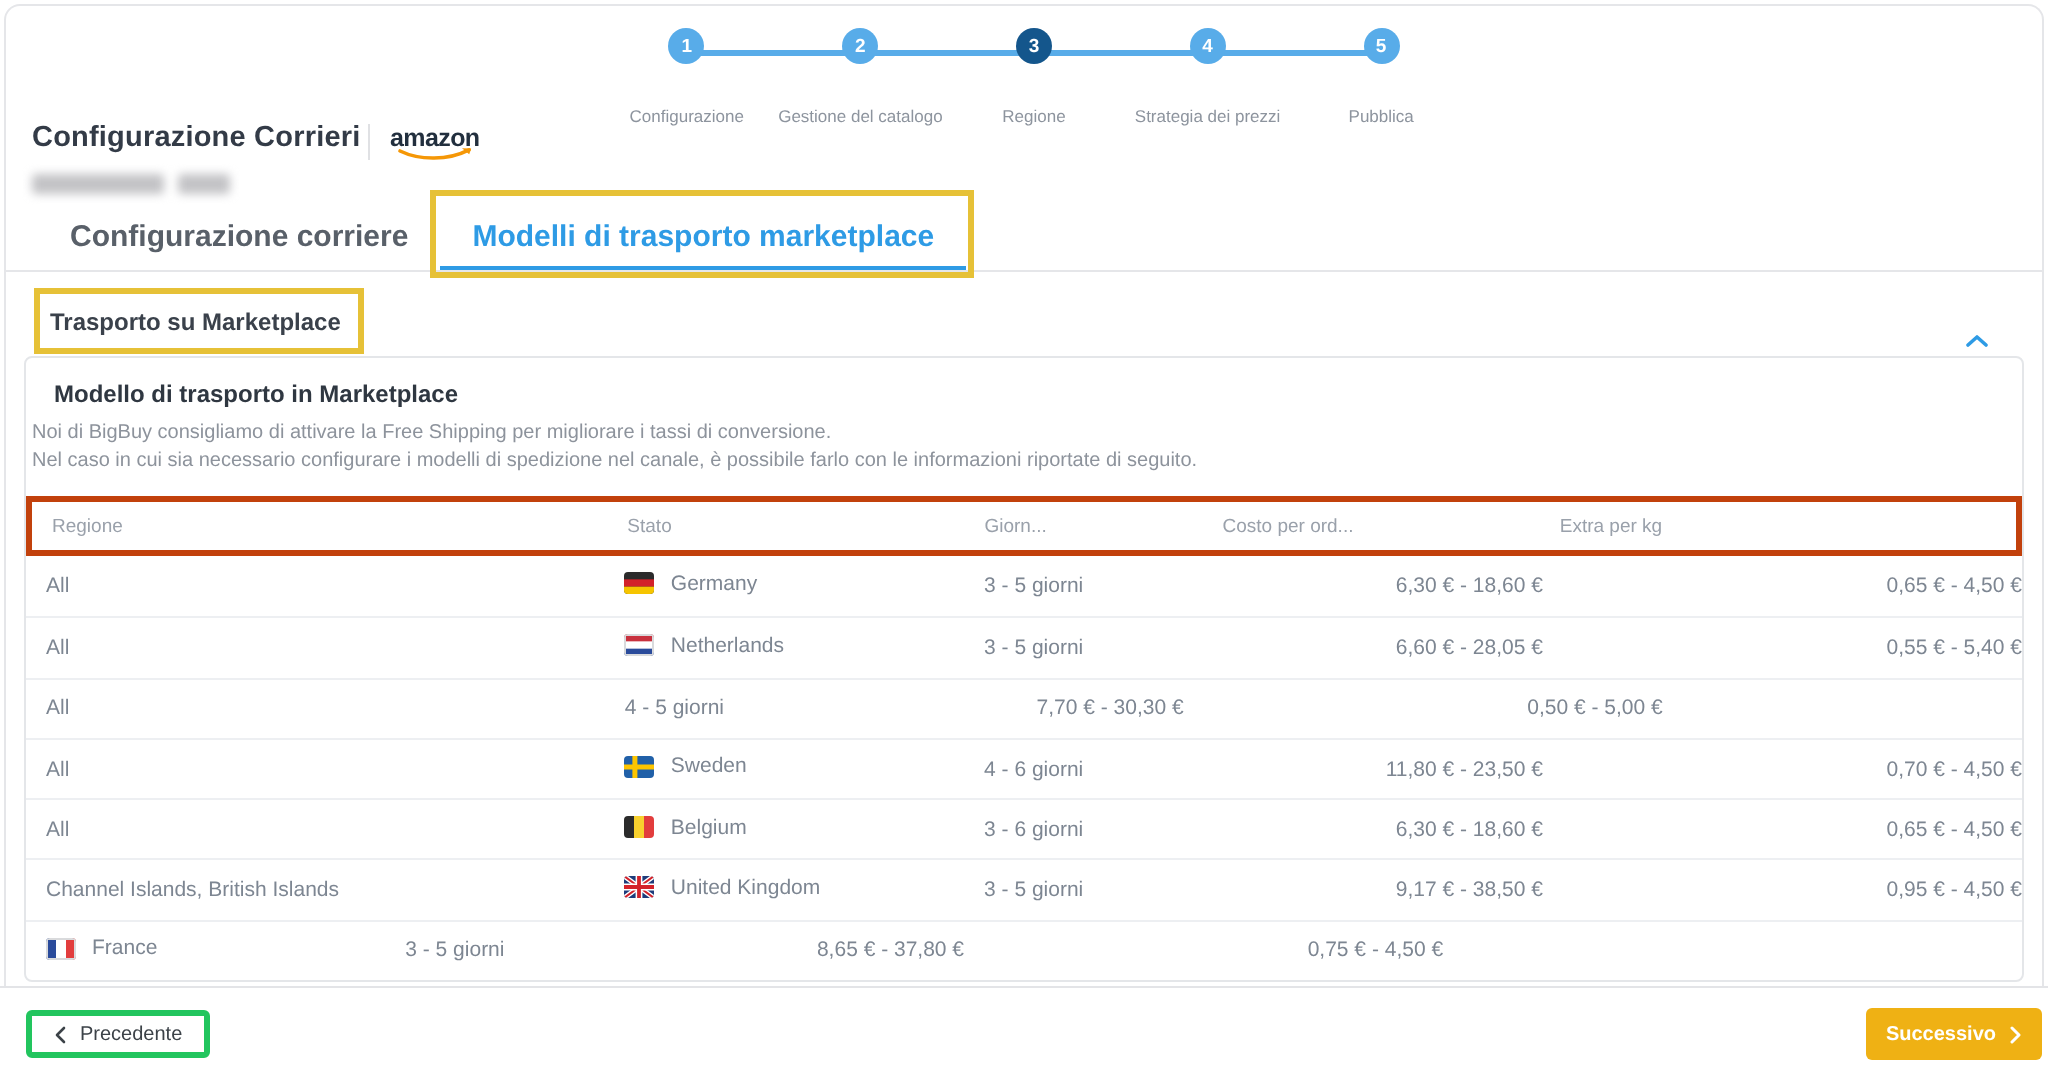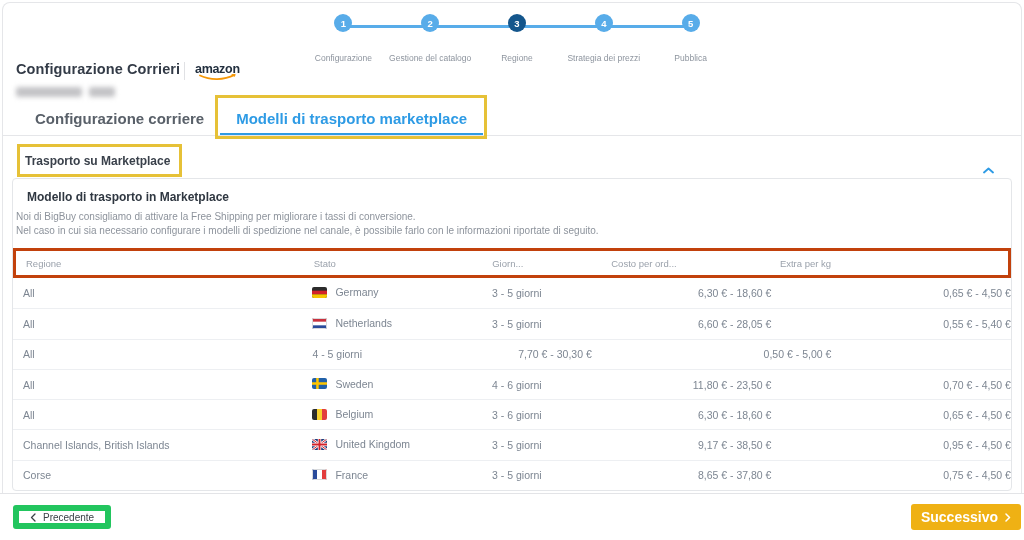--- a/index.html
+++ b/index.html
@@ -243,7 +243,6 @@
             <div class="td c4">0,95 € - 4,50 €</div>
           </div>
           <div class="trow">
-            <div class="td c0">Corse</div>
             <div class="td c1"><span class="country">
                 <span class="flag">
                   <svg viewBox="0 0 15 11" width="15" height="11">

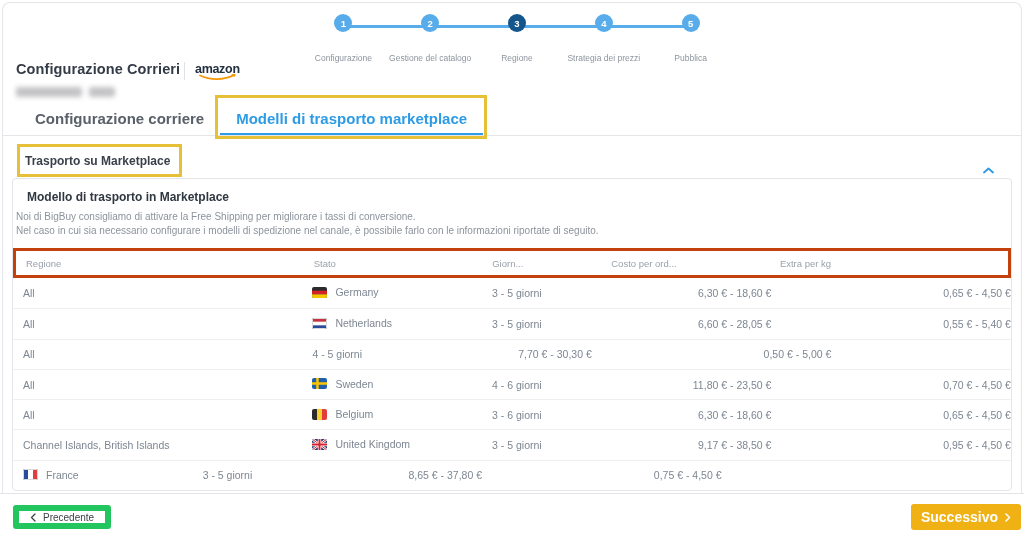--- a/index.html
+++ b/index.html
@@ -66,7 +66,7 @@
   .footer { position: absolute; left: 0; bottom: 0; width: 100%; height: 47px; border-top: 1px solid #e3e4e7; background: #fff; }
   .btn-back {
     position: absolute; left: 13px; top: 11px; height: 24px; padding: 0 11px;
-    background: #fff; border: 6px solid #22c55e; border-radius: 3px;
+    background: #fff; border: 3px solid #22c55e; border-radius: 3px;
     font-size: 10px; color: #3c4248; display: inline-flex; align-items: center; gap: 7px;
     cursor: pointer; font-family: inherit;
   }

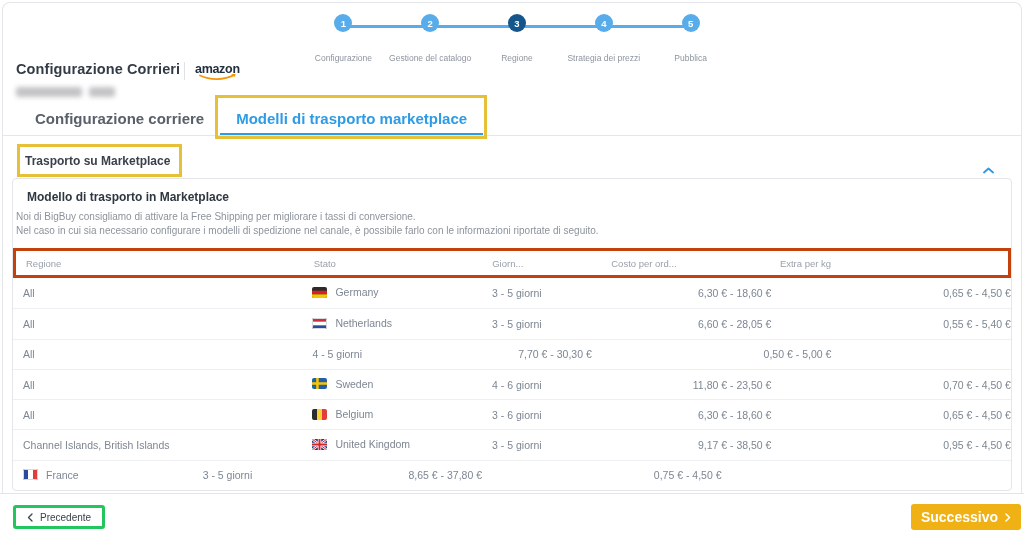--- a/index.html
+++ b/index.html
@@ -73,7 +73,7 @@
   .btn-next {
     position: absolute; right: 3px; top: 10px; height: 26px; padding: 0 10px;
     background: #efb114; border: none; border-radius: 3px;
-    font-size: 14px; font-weight: bold; color: #fff; display: inline-flex; align-items: center; gap: 7px;
+    font-size: 10px; font-weight: bold; color: #fff; display: inline-flex; align-items: center; gap: 7px;
     cursor: pointer; font-family: inherit;
   }
 </style>

